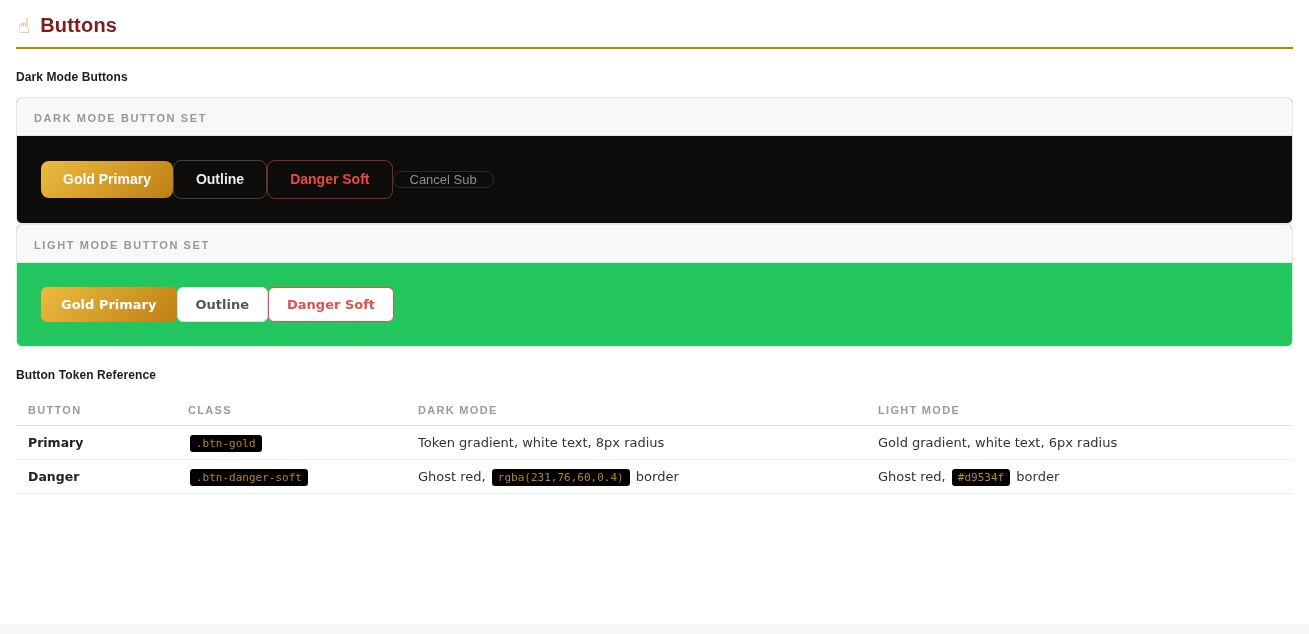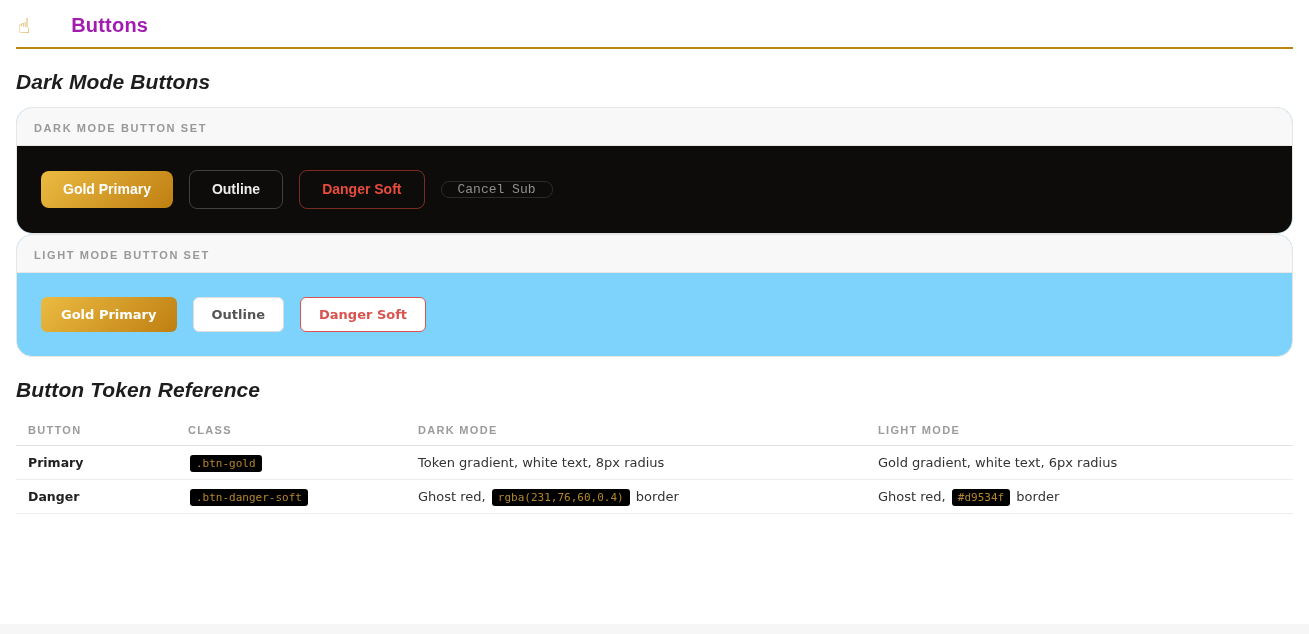--- a/index.html
+++ b/index.html
@@ -23,7 +23,7 @@
   .hand-icon { color:#c8951a; font-size:20px; line-height:1; }
   .page-title {
     font-family:"Liberation Sans", sans-serif;
-    font-size:20px; font-weight:700; color:#a21caf; letter-spacing:.2px;margin-left:31px;
+    font-size:20px; font-weight:700; color:#7f1d1d; letter-spacing:.2px;
   }
   
   .section-heading {

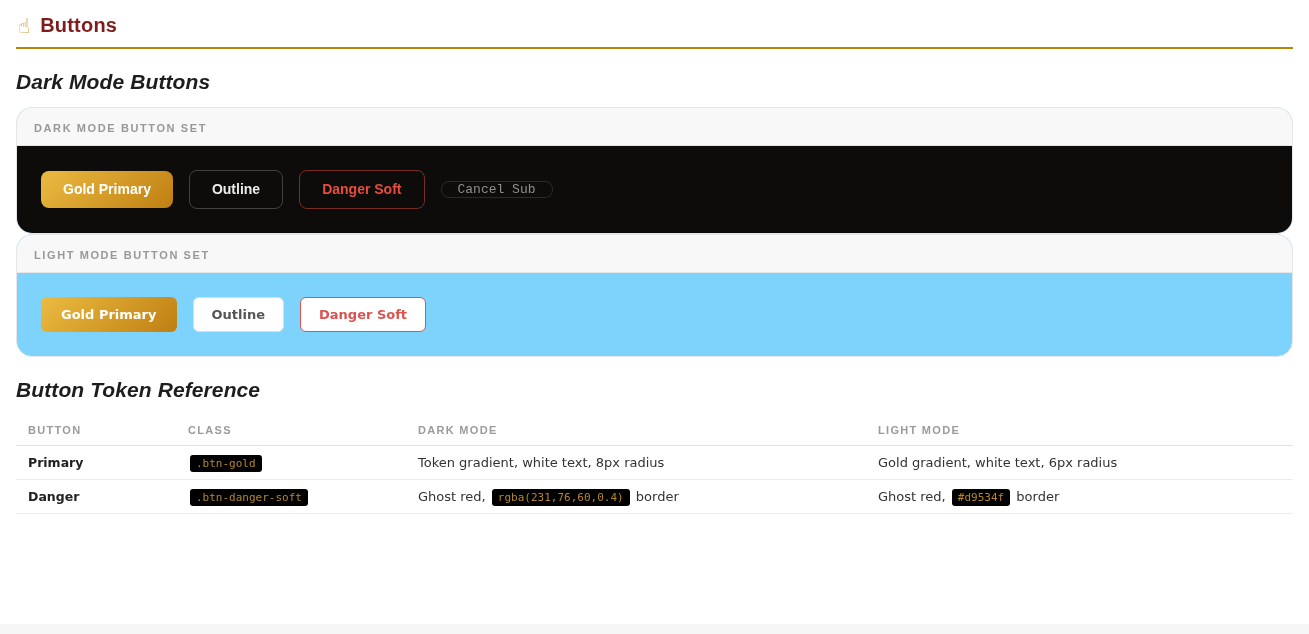--- a/index.html
+++ b/index.html
@@ -28,8 +28,8 @@
   
   .section-heading {
     font-family:"Liberation Sans", sans-serif;
-    font-size:21px; font-weight:700; color:#1d1d1d;
-    margin:21px 0 13px 0; letter-spacing:.1px;font-style:italic;
+    font-size:12px; font-weight:700; color:#1d1d1d;
+    margin:21px 0 13px 0; letter-spacing:.1px;
   }
   
   .panel { border:1px solid #e6e6e6; border-radius:16px; overflow:hidden; background:#7dd3fc; }

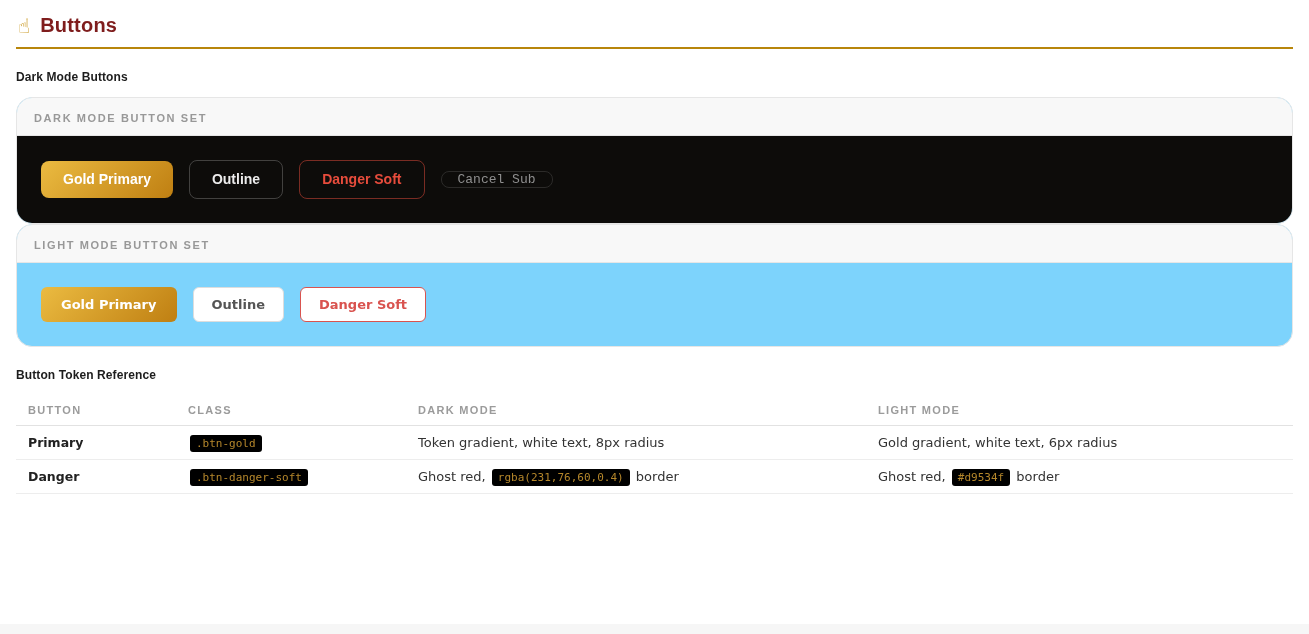--- a/index.html
+++ b/index.html
@@ -32,7 +32,7 @@
     margin:21px 0 13px 0; letter-spacing:.1px;
   }
   
-  .panel { border:1px solid #e6e6e6; border-radius:16px; overflow:hidden; background:#7dd3fc; }
+  .panel { border:1px solid #e6e6e6; border-radius:6px; overflow:hidden; background:#22c55e; }
   .panel-header {
     background:#f8f8f8; border-bottom:1px solid #e6e6e6;
     padding:9px 17px;

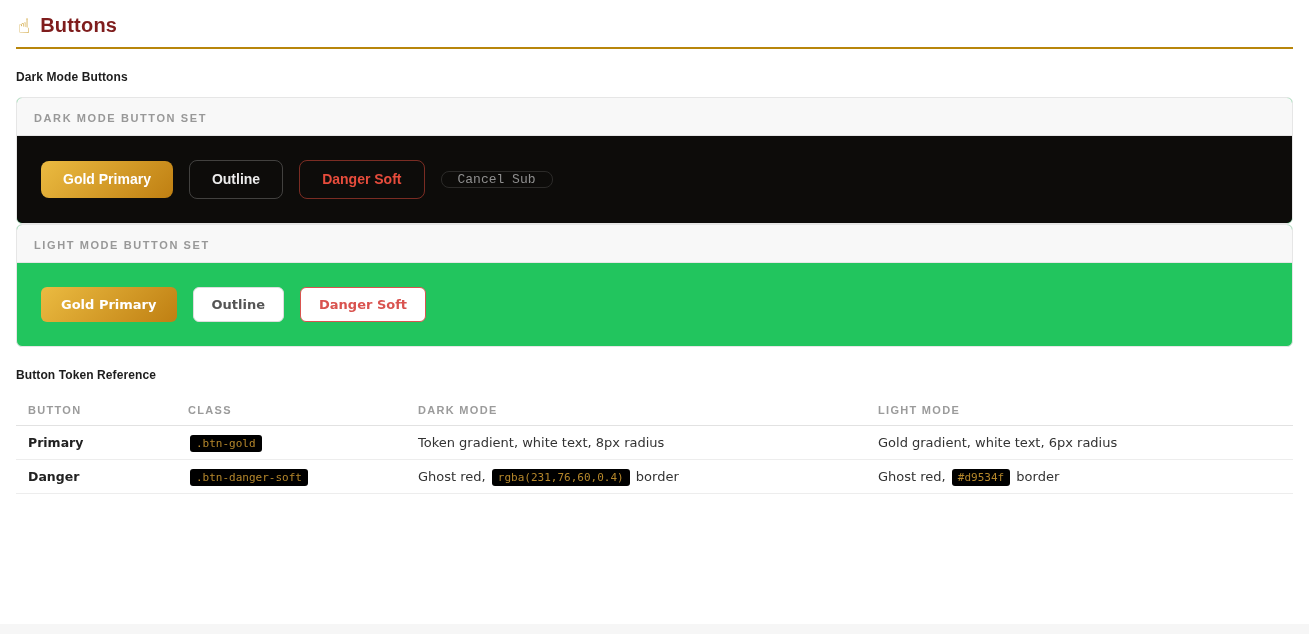--- a/index.html
+++ b/index.html
@@ -41,7 +41,7 @@
     font-family:"Liberation Sans", sans-serif;
     font-size:11px; font-weight:700; letter-spacing:1.6px; color:#989898;
   }
-  .panel-body { padding:24px; display:flex; align-items:center; gap:16px; }
+  .panel-body { padding:24px; display:flex; align-items:center; gap:0; }
   .panel-body.dark-surface { background:#0d0c0a; }
   
   .btn {

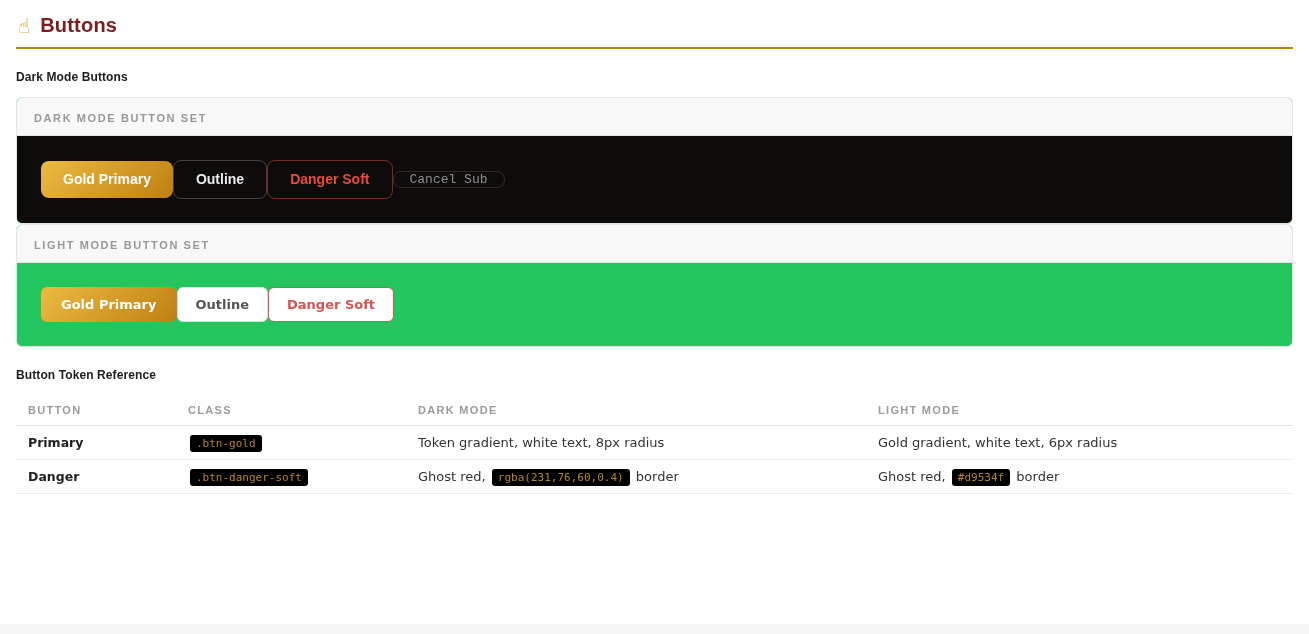--- a/index.html
+++ b/index.html
@@ -54,7 +54,7 @@
   .btn-gold-dark   { background:linear-gradient(135deg,#ebbb41 0%,#bf7f12 100%); color:#ffffff; border:none; }
   .btn-outline-dark{ border-color:rgba(255,255,255,0.22); color:#ececec; }
   .btn-danger-dark { border-color:rgba(231,76,60,0.5); color:#e74c3c; }
-  .btn-cancel-dark { border-color:rgba(255,255,255,0.13); color:#8f8f8f; font-weight:500; font-size:13px; padding:0 16px;font-family:Liberation Mono, monospace; }
+  .btn-cancel-dark { border-color:rgba(255,255,255,0.13); color:#8f8f8f; font-weight:500; font-size:13px; padding:0 16px; }
   .panel-body.light-surface .btn { border-radius:6px; font-family:"DejaVu Sans", sans-serif; font-size:13px; padding:9px 18px; }
   .btn-gold-light   { background:linear-gradient(135deg,#ebbb41 0%,#bf7f12 100%); color:#ffffff; border:none; padding:10px 20px !important; }
   .btn-outline-light{ background:#fff; border-color:#ddd; color:#555; }

